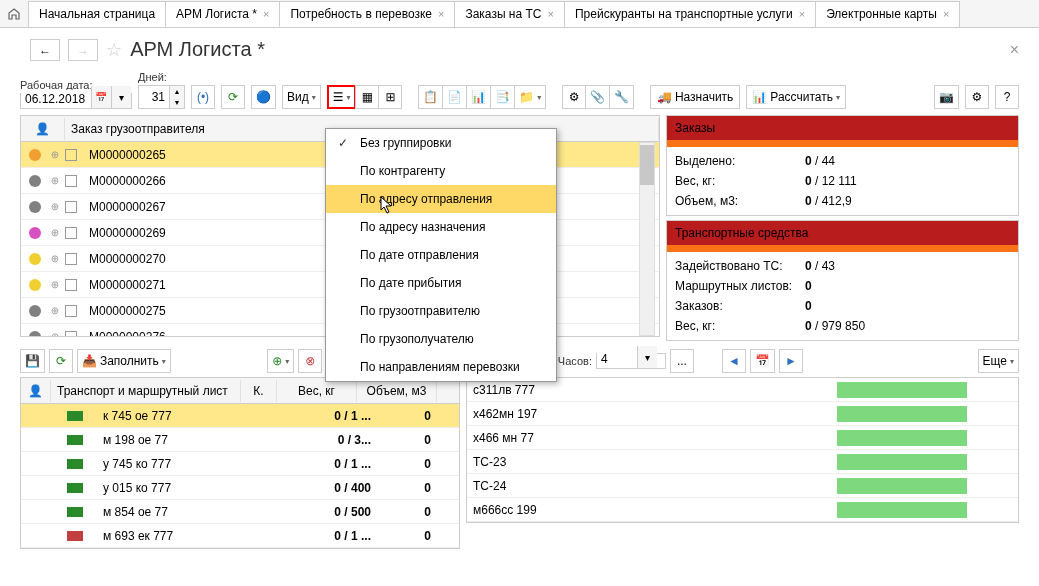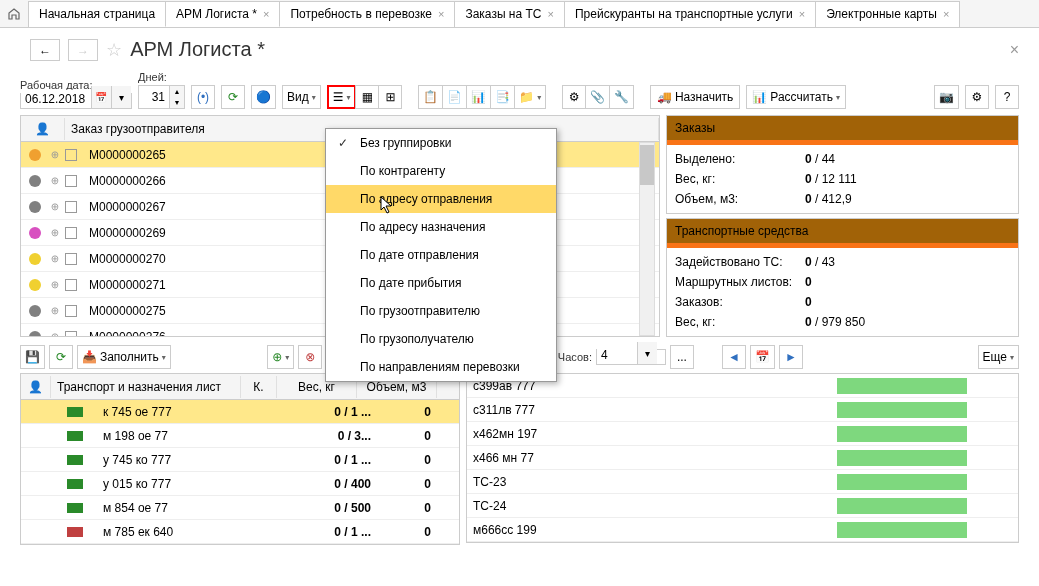--- a/index.html
+++ b/index.html
@@ -44,7 +44,7 @@
 .expand{width:12px;text-align:center;color:#999;font-size:10px}
 .chk{width:12px;height:12px;border:1px solid #999;margin:0 4px}
 .panel{border:1px solid #ccc;margin-bottom:4px}
-.panel-title{background:#a16207;padding:5px 8px;border-bottom:5px solid #f97316}
+.panel-title{background:#b91c1c;padding:5px 8px;border-bottom:7px solid #f97316}
 .panel-body{padding:4px 8px}
 .stat-row{display:flex;padding:3px 0}
 .stat-label{width:130px}

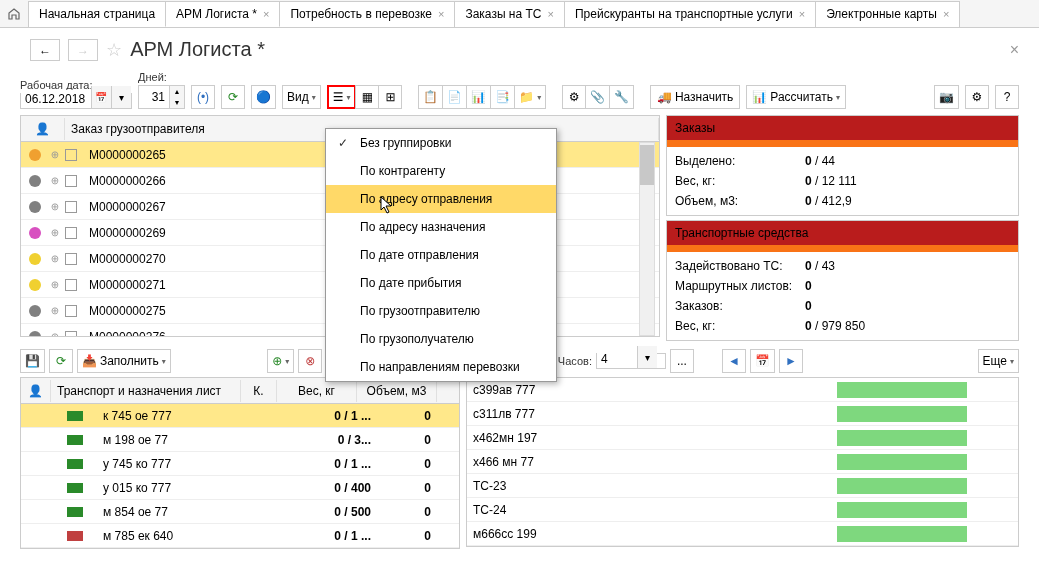--- a/index.html
+++ b/index.html
@@ -309,7 +309,7 @@
     <div class="grid2">
       <div class="grid2-header">
         <div class="g2h" style="width:30px">👤</div>
-        <div class="g2h" style="width:190px;text-align:left">Транспорт и назначения лист</div>
+        <div class="g2h" style="width:190px;text-align:left">Транспорт и маршрутный лист</div>
         <div class="g2h" style="width:36px">К.</div>
         <div class="g2h" style="width:80px">Вес, кг</div>
         <div class="g2h" style="width:80px">Объем, м3</div>

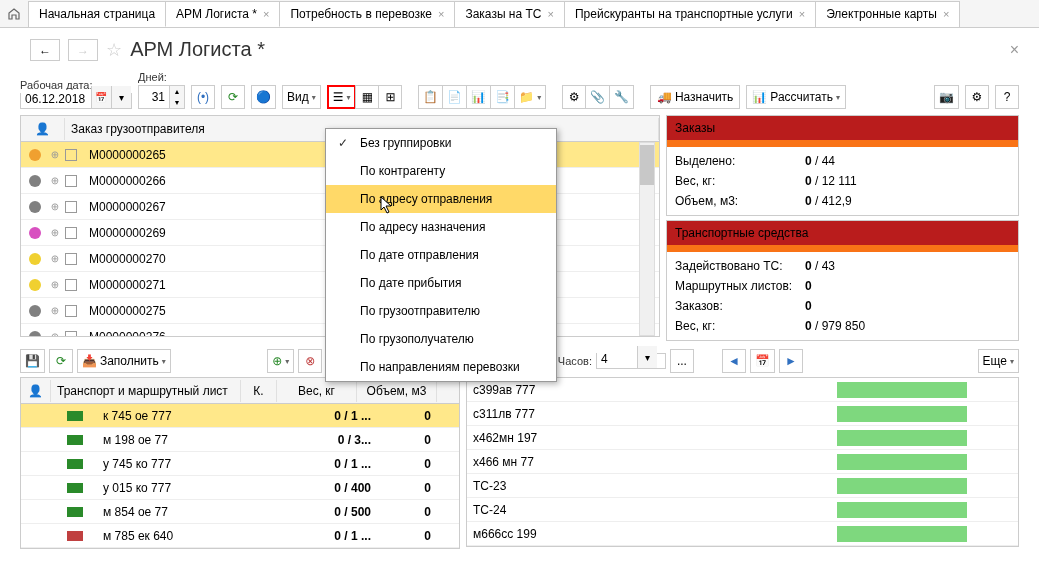--- a/index.html
+++ b/index.html
@@ -389,10 +389,6 @@
     <div class="grid2" style="border-top:1px solid #ccc">
       <div id="sched-rows">
           <div class="sched-row">
-            <span class="sched-label">с399ав 777</span>
-            <div class="sched-bar"></div>
-          </div>
-          <div class="sched-row">
             <span class="sched-label">с311лв 777</span>
             <div class="sched-bar"></div>
           </div>

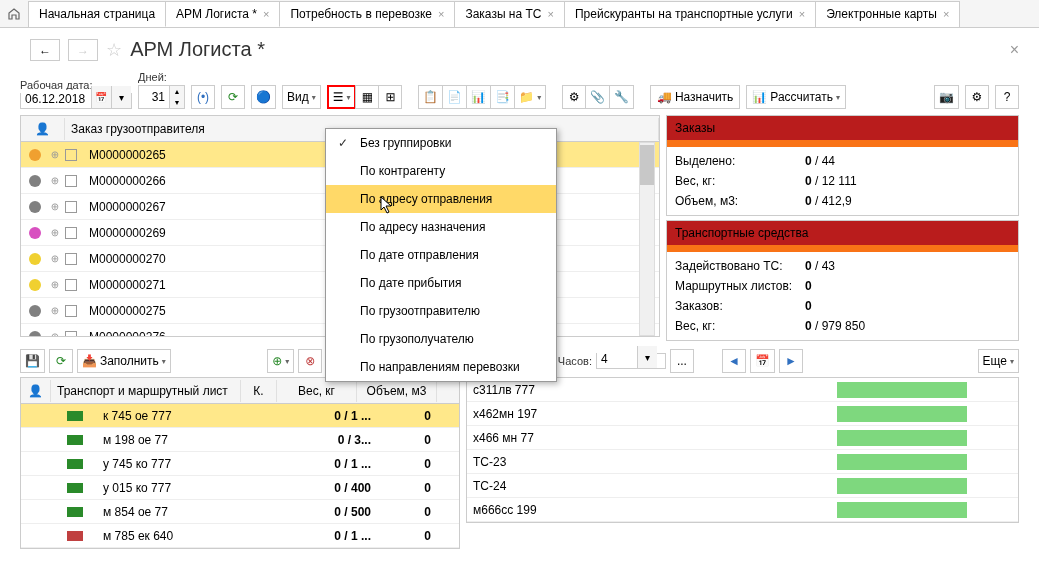--- a/index.html
+++ b/index.html
@@ -352,7 +352,7 @@
           </div>
           <div class="g2-row">
             <div class="truck r"></div>
-            <span class="g2c" style="width:160px">м 785 ек 640</span>
+            <span class="g2c" style="width:160px">м 693 ек 777</span>
             <span class="g2c" style="width:36px"></span>
             <span class="g2c" style="width:80px;text-align:right;font-weight:bold">0 / 1 ...</span>
             <span class="g2c" style="width:60px;text-align:right;font-weight:bold">0</span>

